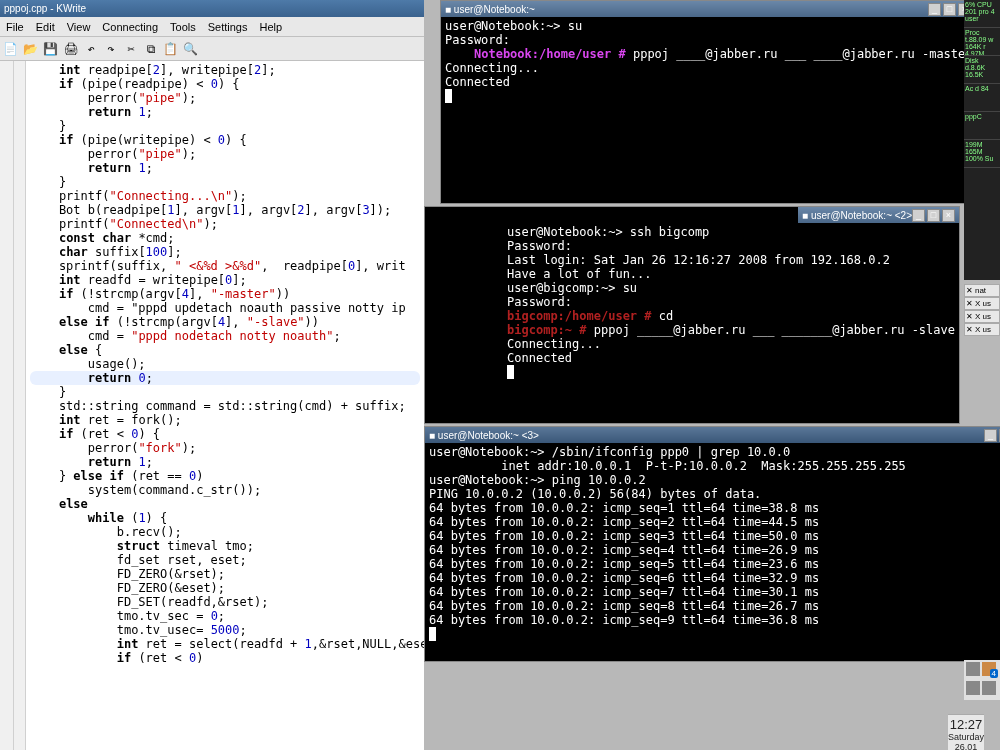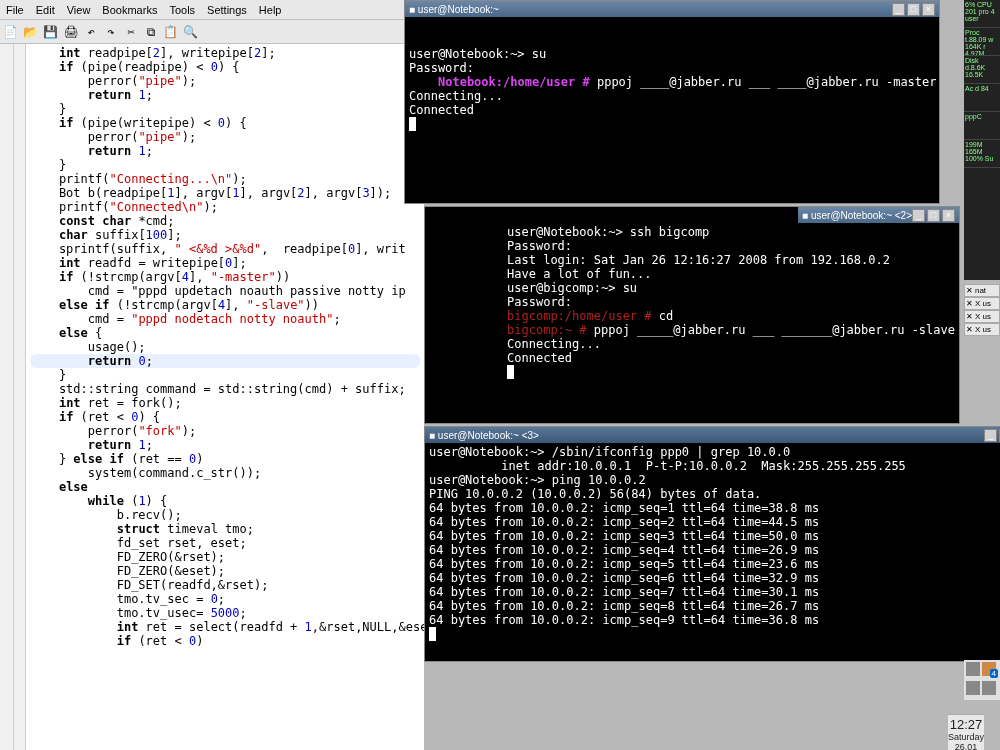--- a/index.html
+++ b/index.html
@@ -111,6 +111,9 @@
 <body>
 
 <div class="kwrite">
+  <div class="kwrite-title">
+    <span>pppoj.cpp - KWrite</span>
+  </div>
   <div class="kwrite-menu" id="kmenu">
       <span>File</span>
       <span>Edit</span>

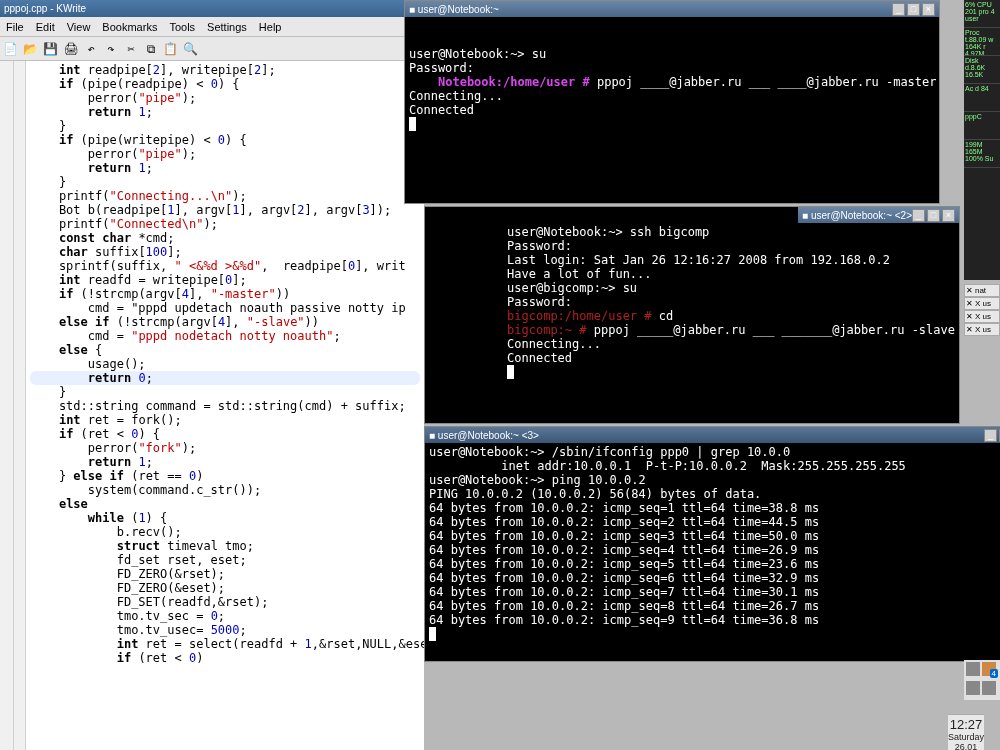--- a/index.html
+++ b/index.html
@@ -142,7 +142,7 @@
   </div>
 </div>
 
-<div class="term" style="left:404px; top:0; width:536px; height:204px;gap:28px;">
+<div class="term" style="left:440px; top:0; width:536px; height:204px;">
   <div class="term-title">
     <span>■ <span>user@Notebook:~</span></span>
     <span class="ctl">

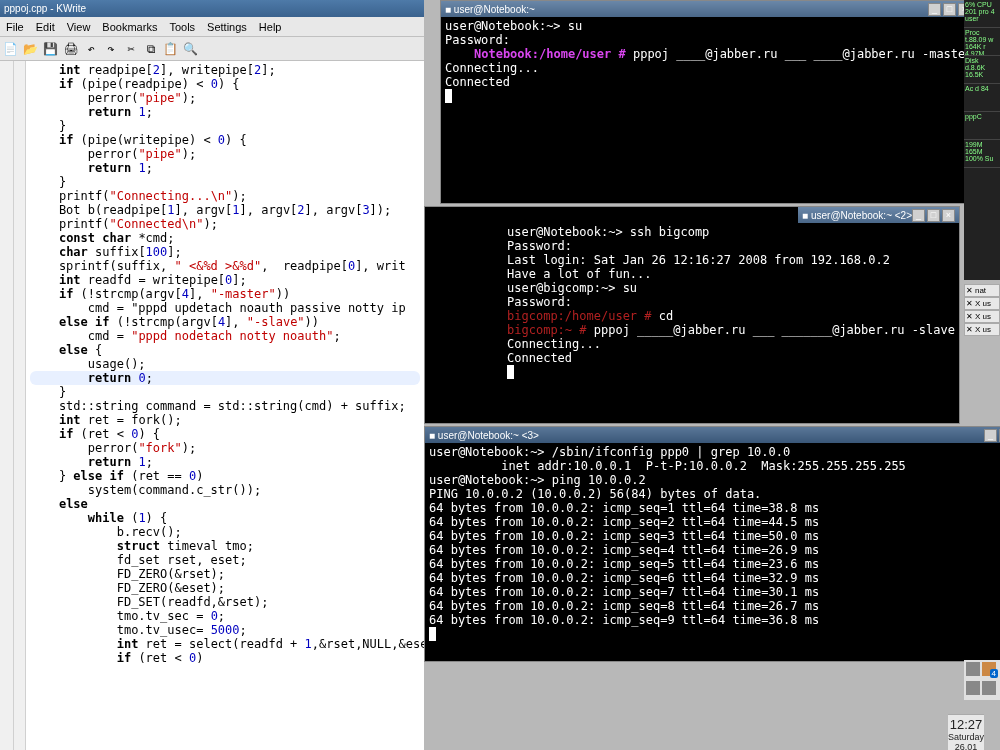--- a/index.html
+++ b/index.html
@@ -118,7 +118,7 @@
       <span>File</span>
       <span>Edit</span>
       <span>View</span>
-      <span>Bookmarks</span>
+      <span>Connecting</span>
       <span>Tools</span>
       <span>Settings</span>
       <span>Help</span>

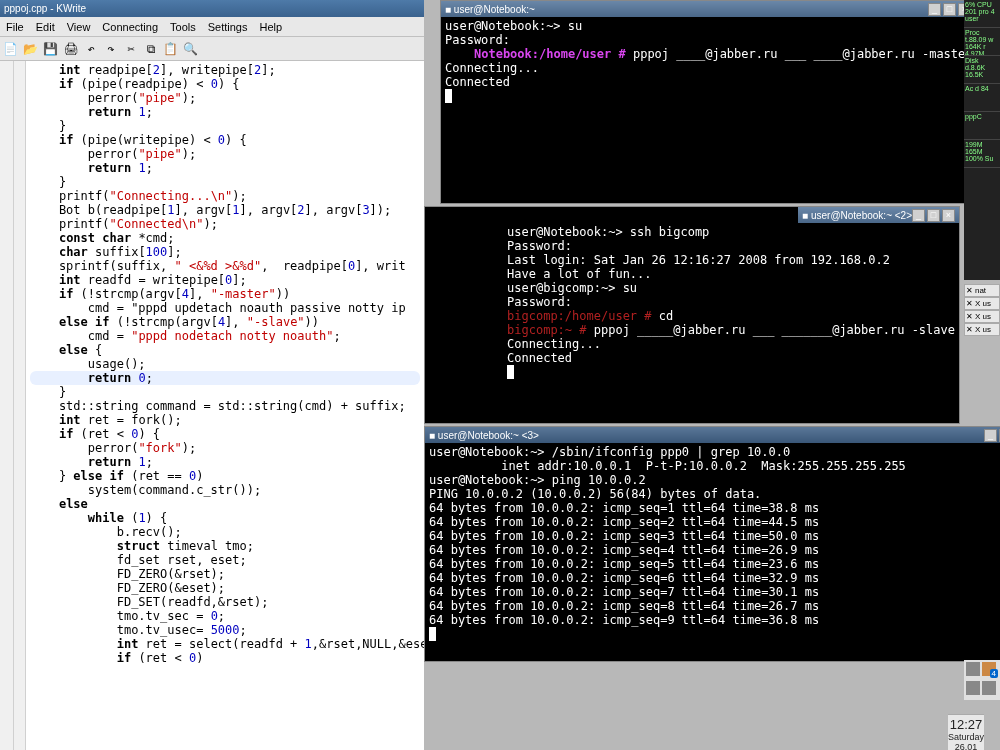--- a/index.html
+++ b/index.html
@@ -79,7 +79,7 @@
   color: #fff;
 }
 .prompt-red { color: #d946ef; font-weight: bold; padding-left: 29px; }
-.prompt-darkred { color: #b02020; font-weight: normal; }
+.prompt-darkred { color: #b02020; font-weight: bold; }
 .cursor { background: #fff; color: #000; }
 
 .syswidgets {

